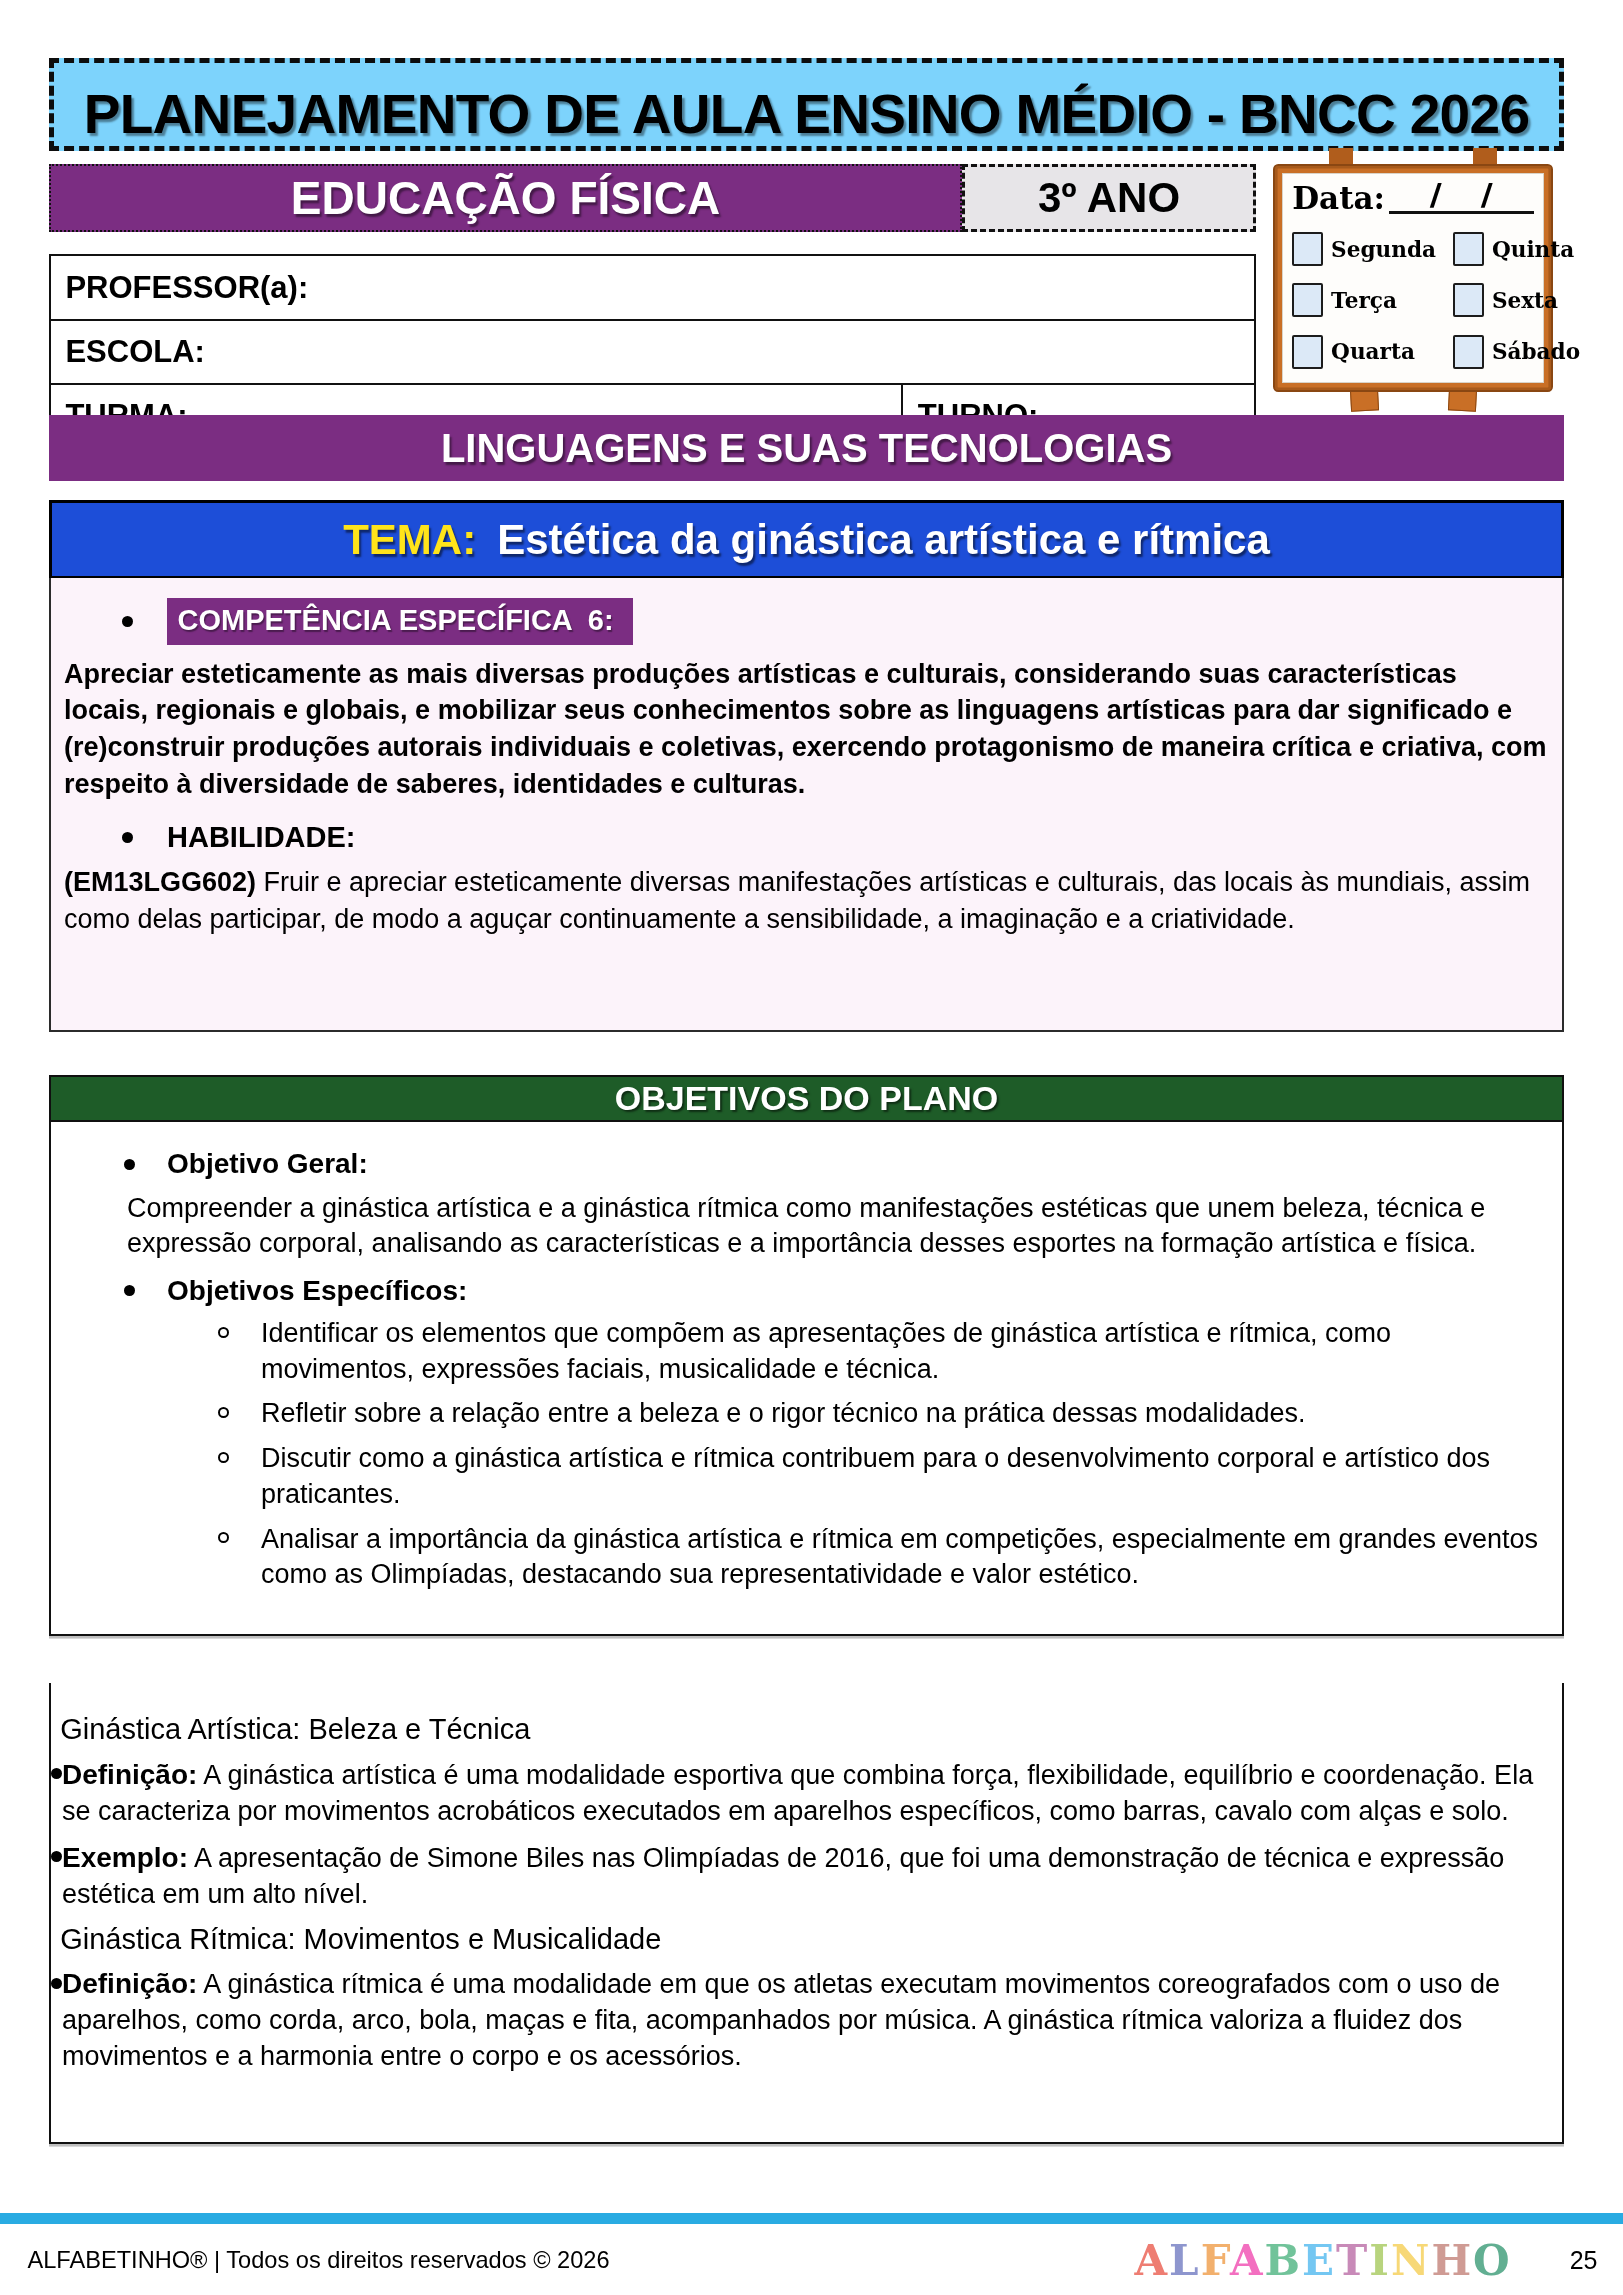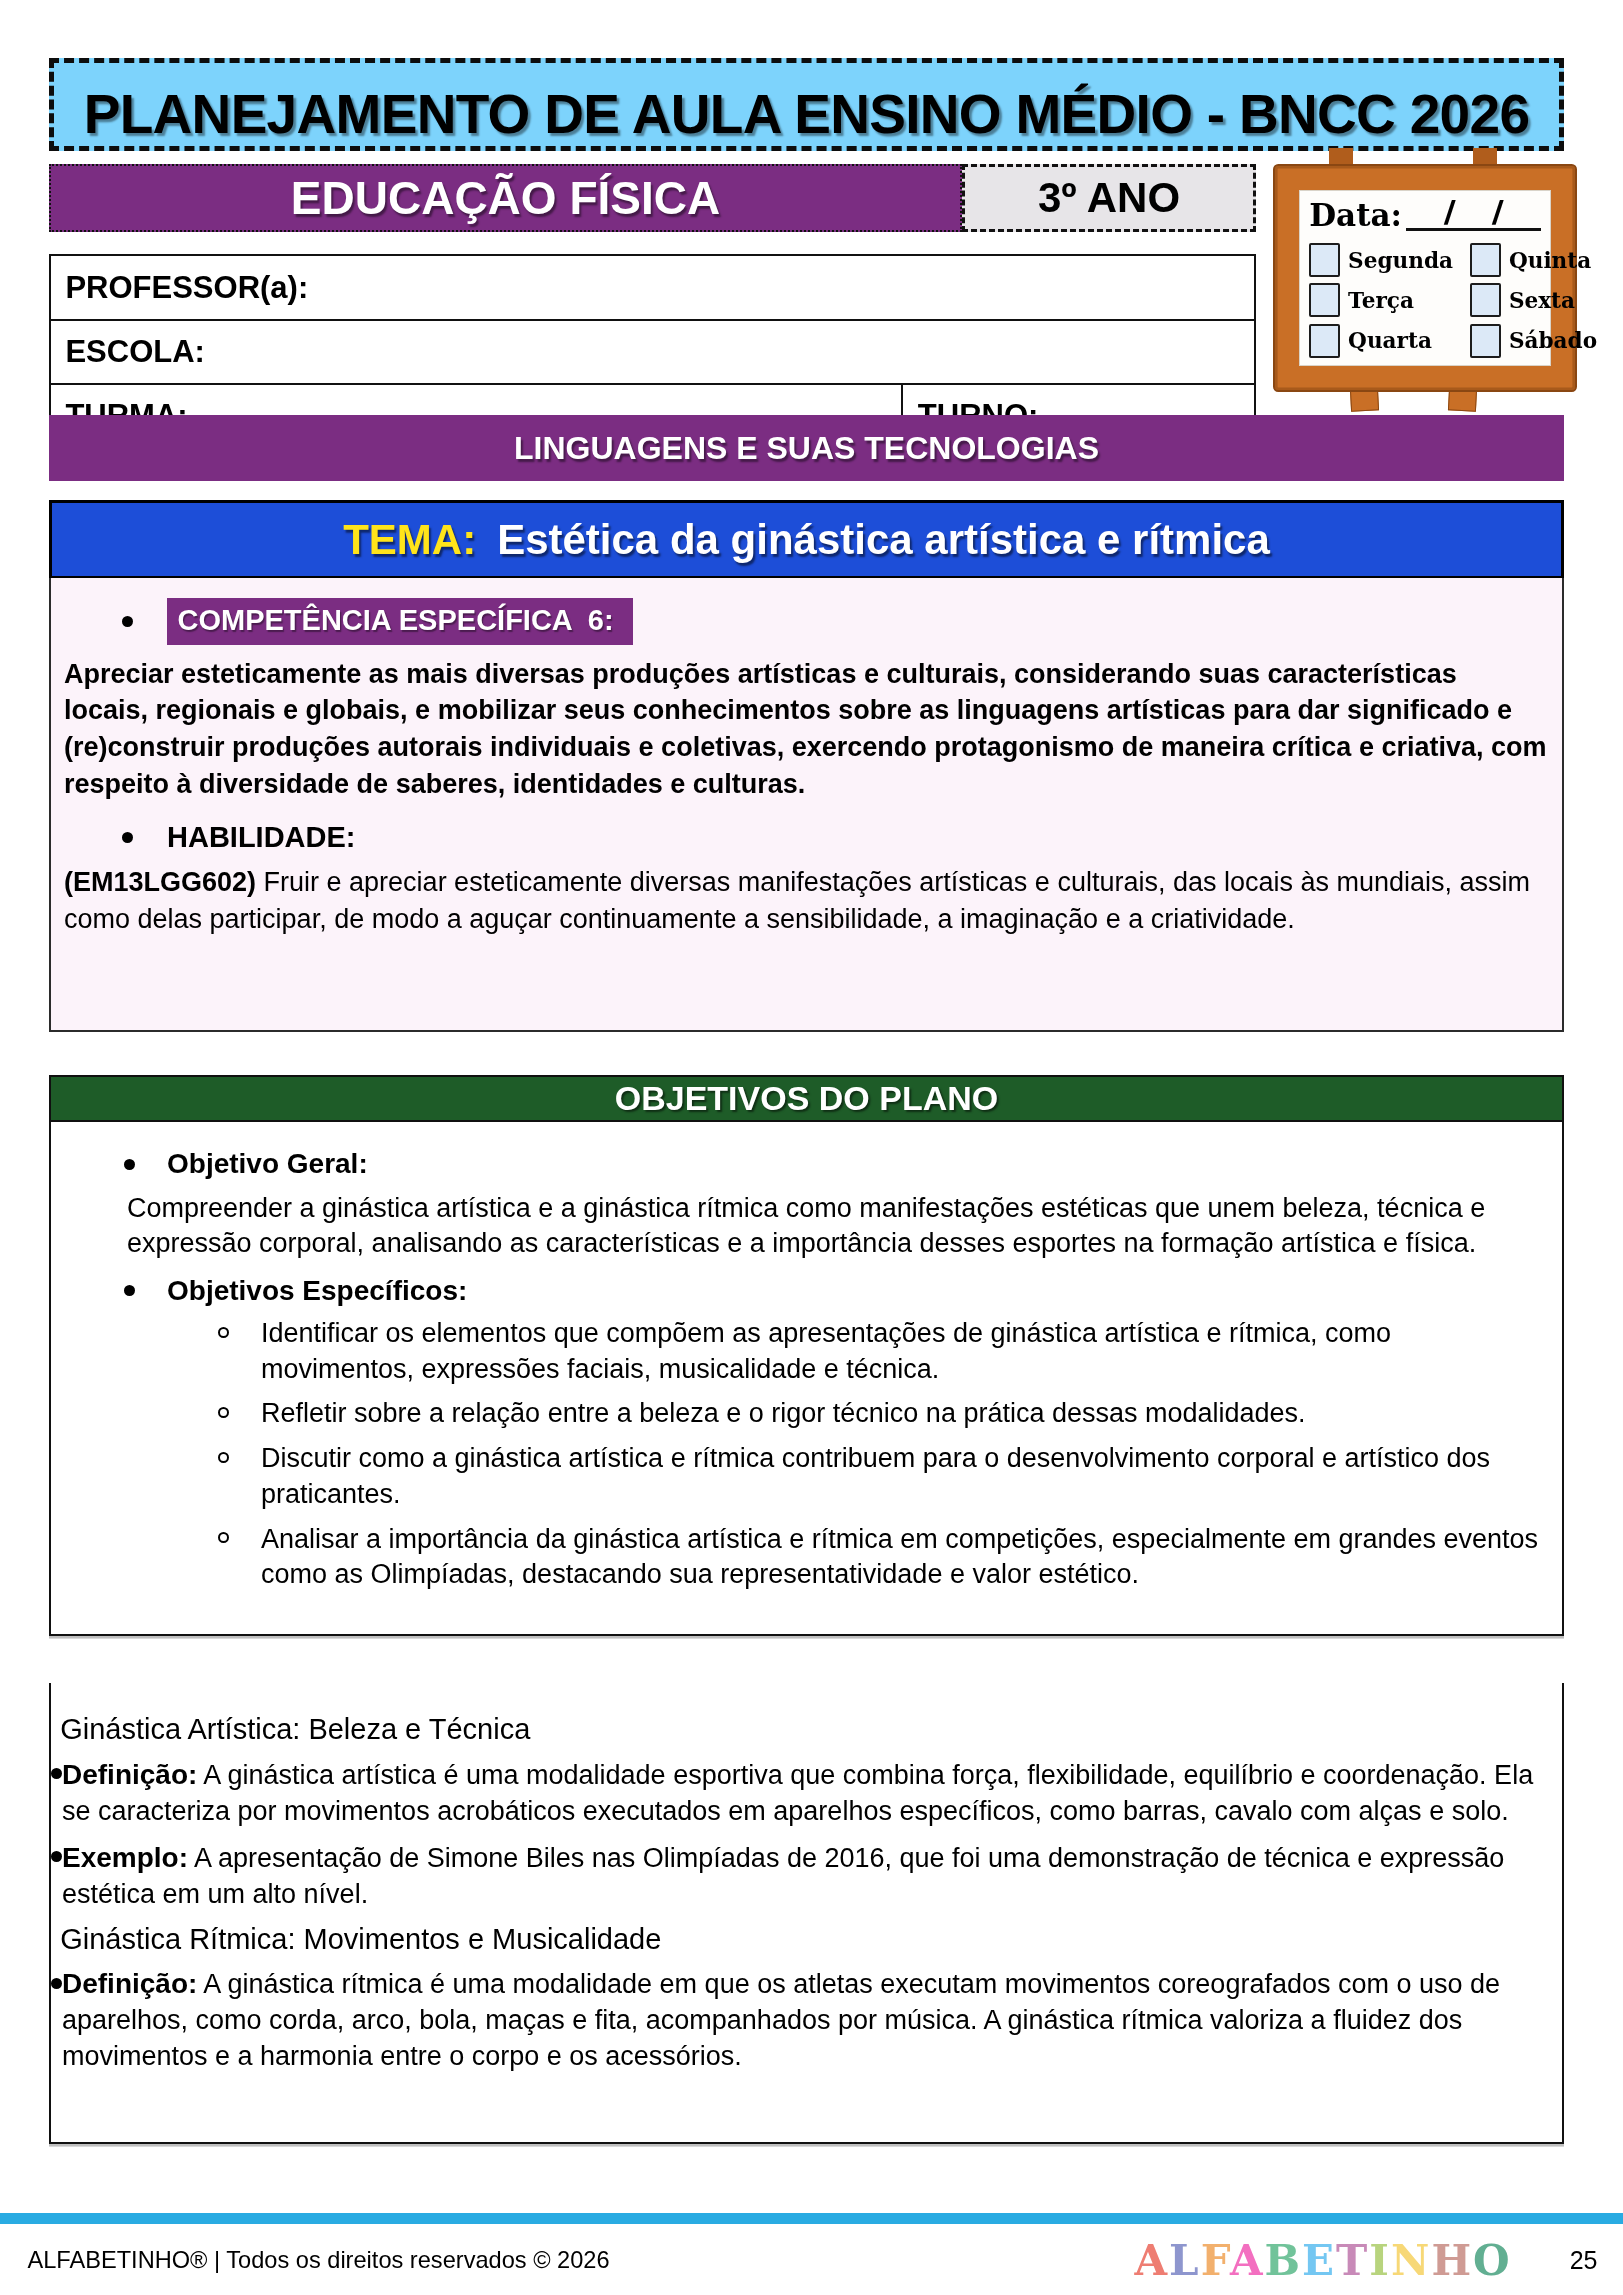--- a/index.html
+++ b/index.html
@@ -39,9 +39,9 @@
   .board-tab { position:absolute; top:3.9px; width:23.6px; height:30px; background:#b05d1c; }
   .board-tab.l { left:56px; } .board-tab.r { right:56px; }
   .board-frame {
-    position:absolute; top:19.6px; left:0; width:304px; height:228px;
+    position:absolute; top:19.6px; left:0; width:280px; height:228px;
     background:#c96f26; border:2px solid #8a4712; border-radius:5.2px;
-    box-shadow:inset 0 0 0 2.6px #a85a1b; padding:24px;
+    box-shadow:inset 0 0 0 2.6px #a85a1b; padding:7px;
   }
   .board-face {
     width:100%; height:100%; background:#fefdfb; border:1.3px solid #d9d3c8;

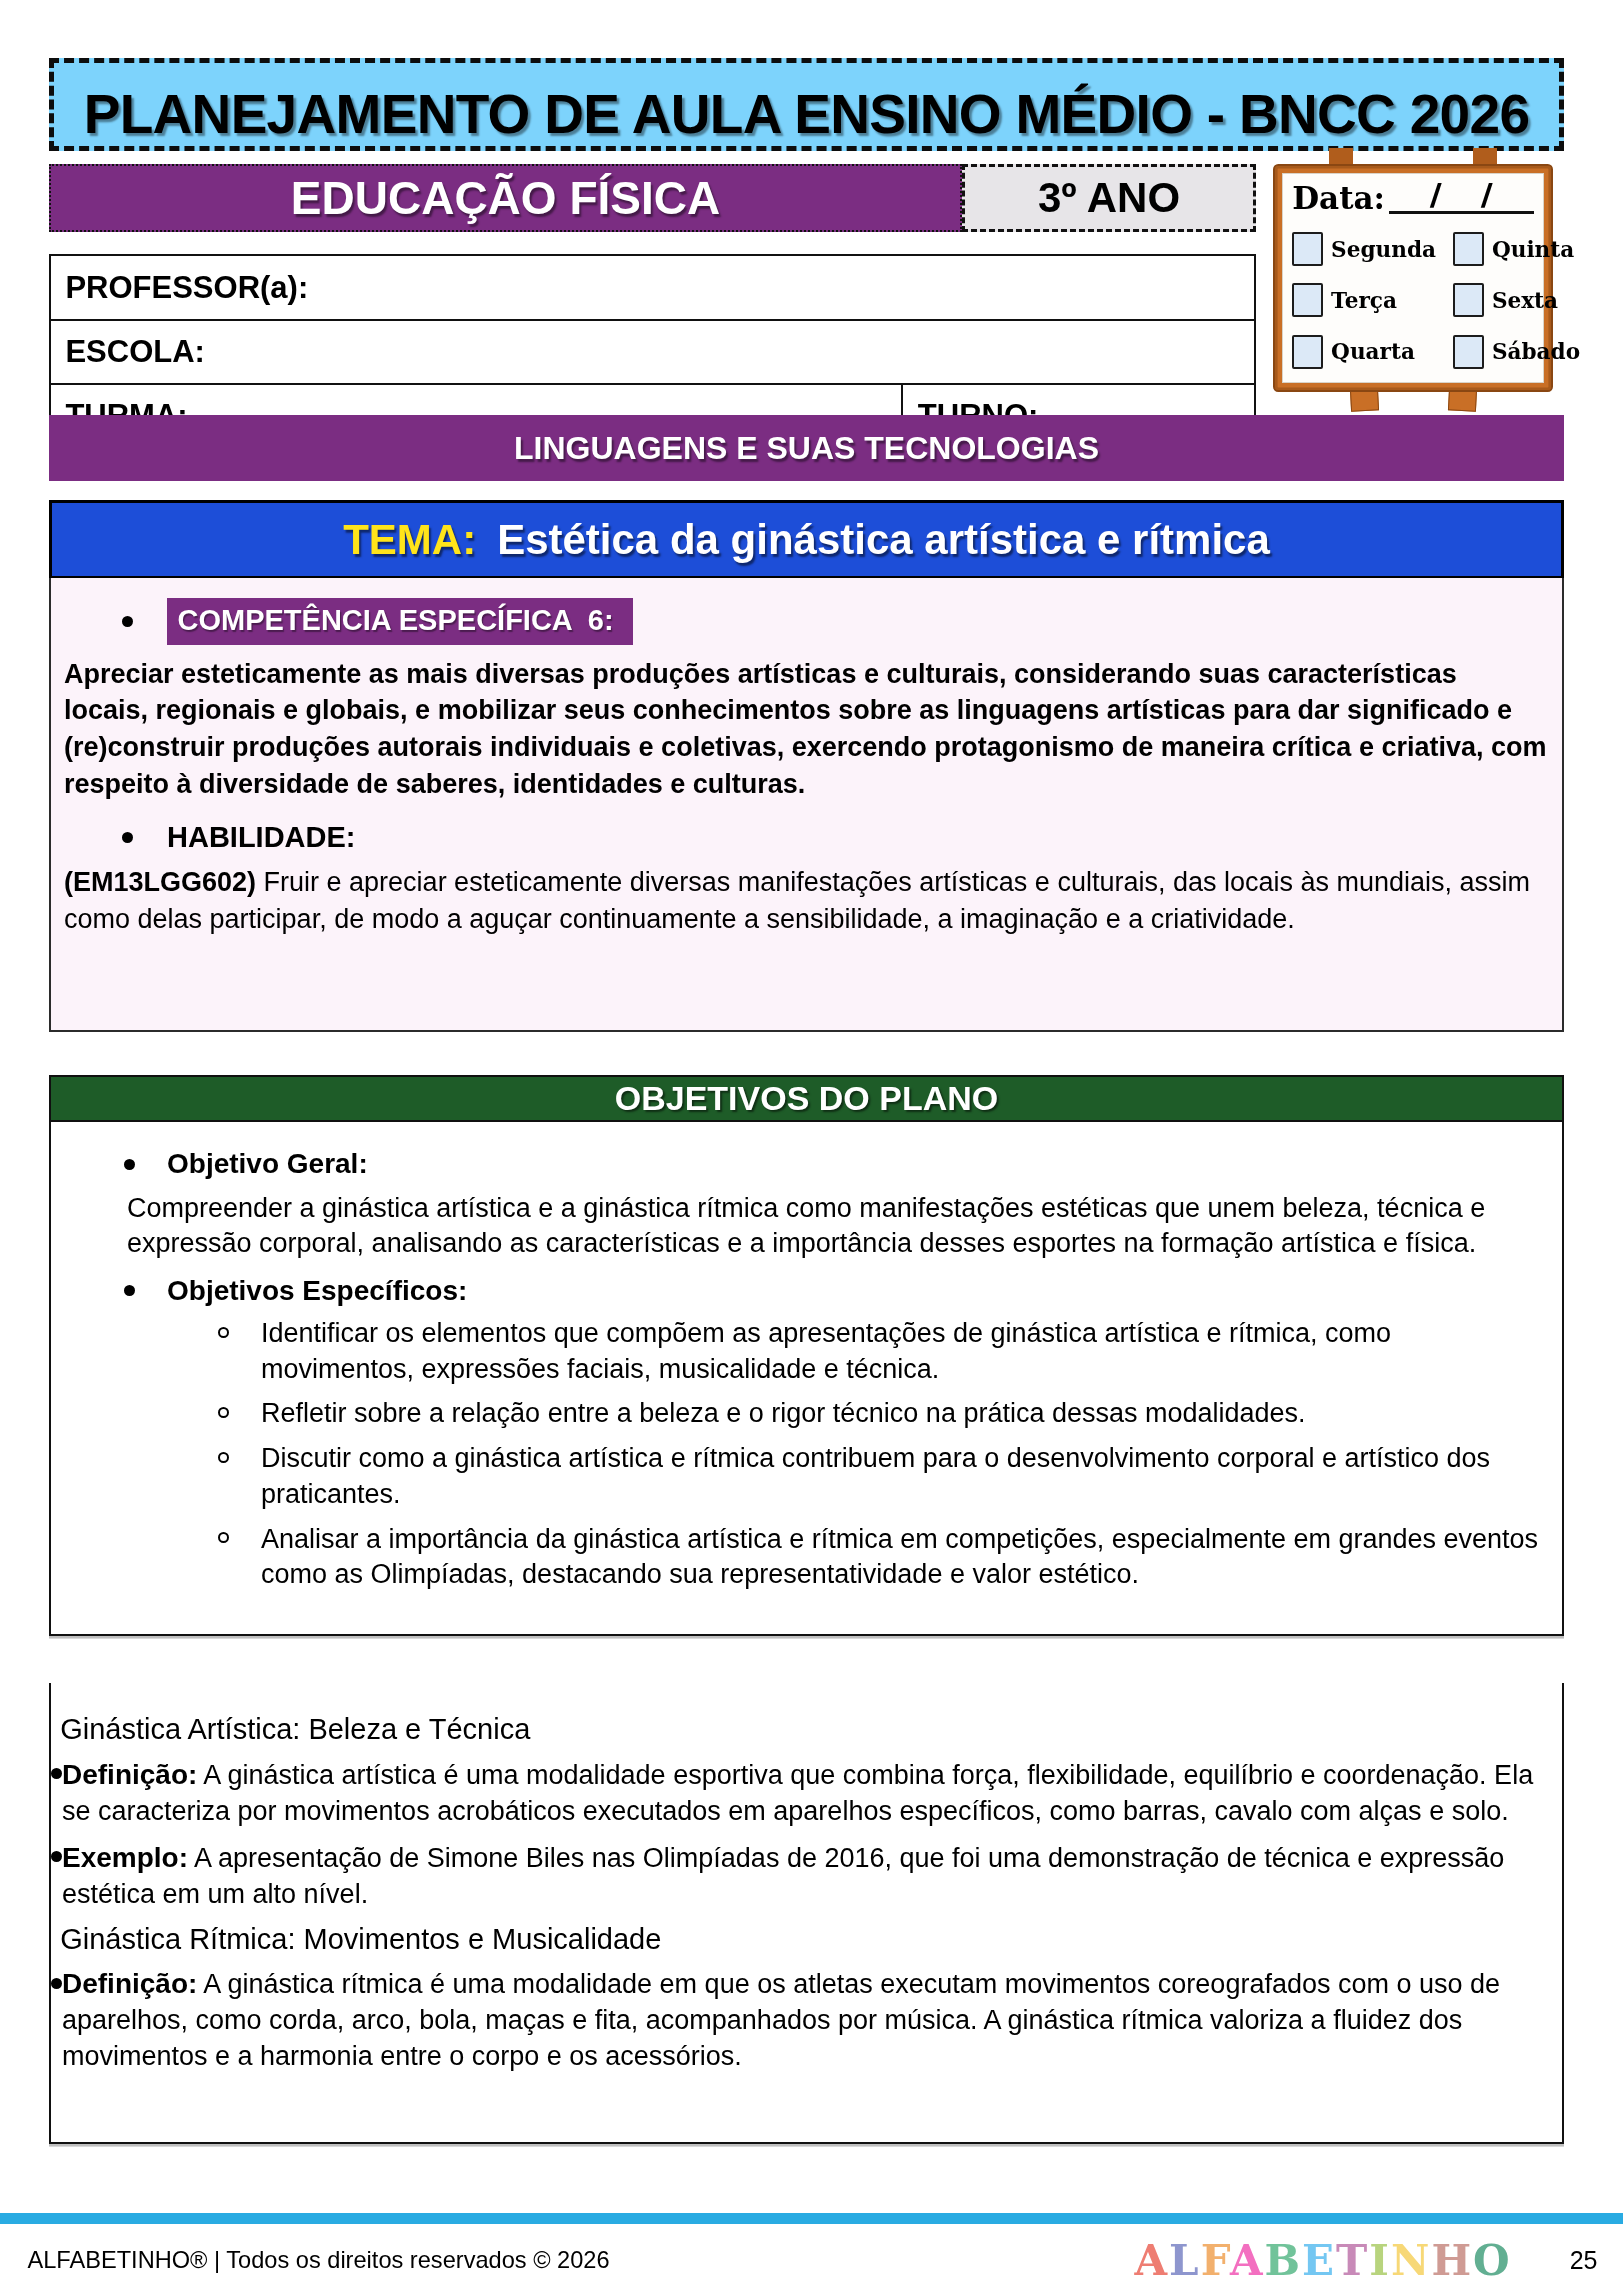--- a/index.html
+++ b/index.html
@@ -84,7 +84,7 @@
     position:absolute; left:49px; top:415px; width:1515px; height:66px; background:#7b2d82;
     display:flex; align-items:center; justify-content:center;
   }
-  .area-bar .t { color:#fff; font-size:32px; font-weight:bold; text-shadow:2px 2.6px 2px rgba(0,0,0,0.45); }
+  .area-bar .t { color:#fff; font-size:40px; font-weight:bold; text-shadow:2px 2.6px 2px rgba(0,0,0,0.45); }
   .tema-bar {
     position:absolute; left:49px; top:500px; width:1515px; height:79px; background:#1d4ed8;
     border:3.3px solid #000; display:flex; align-items:center; justify-content:center; gap:21px;

